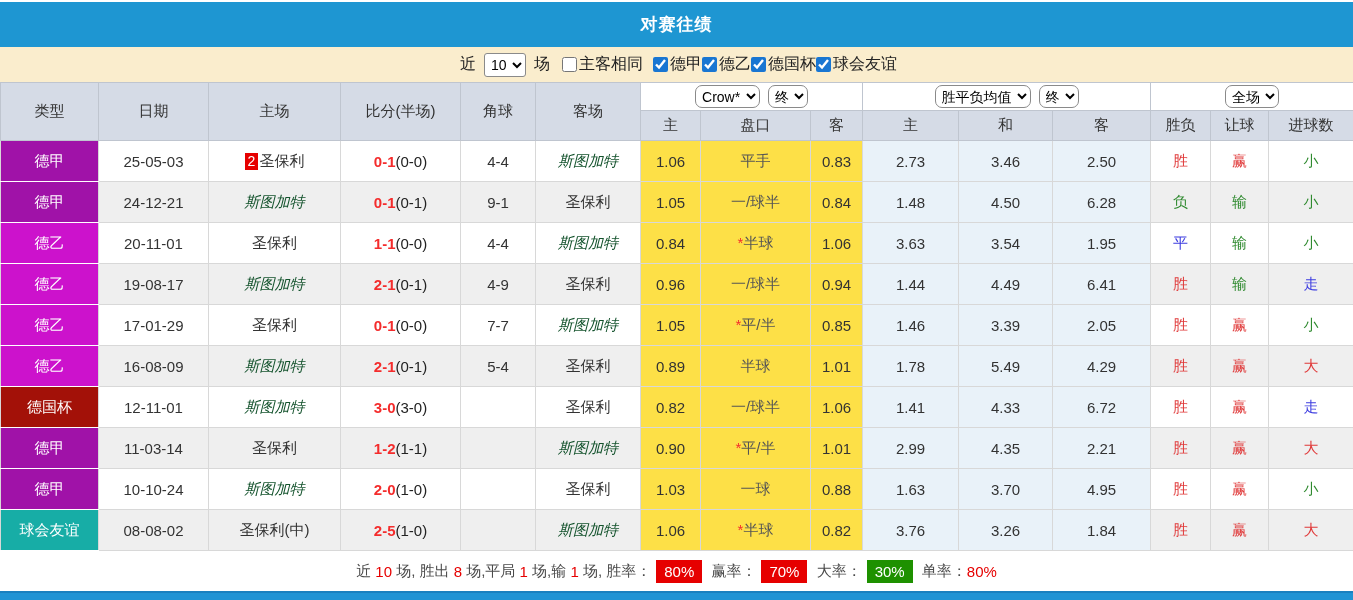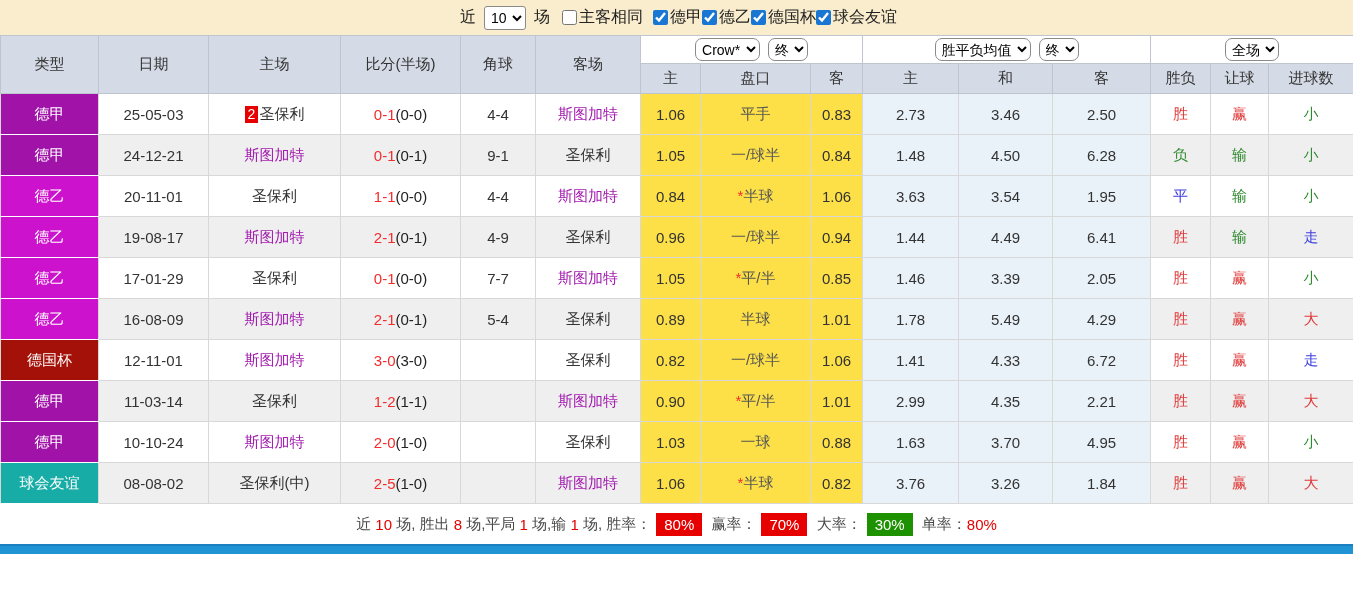--- a/index.html
+++ b/index.html
@@ -81,6 +81,9 @@
 
 <div class="page">
 
+  <div class="top-bar">
+    <span>对赛往绩</span>
+  </div>
 
   <div class="filter-bar">
     <span class="lbl">近</span>

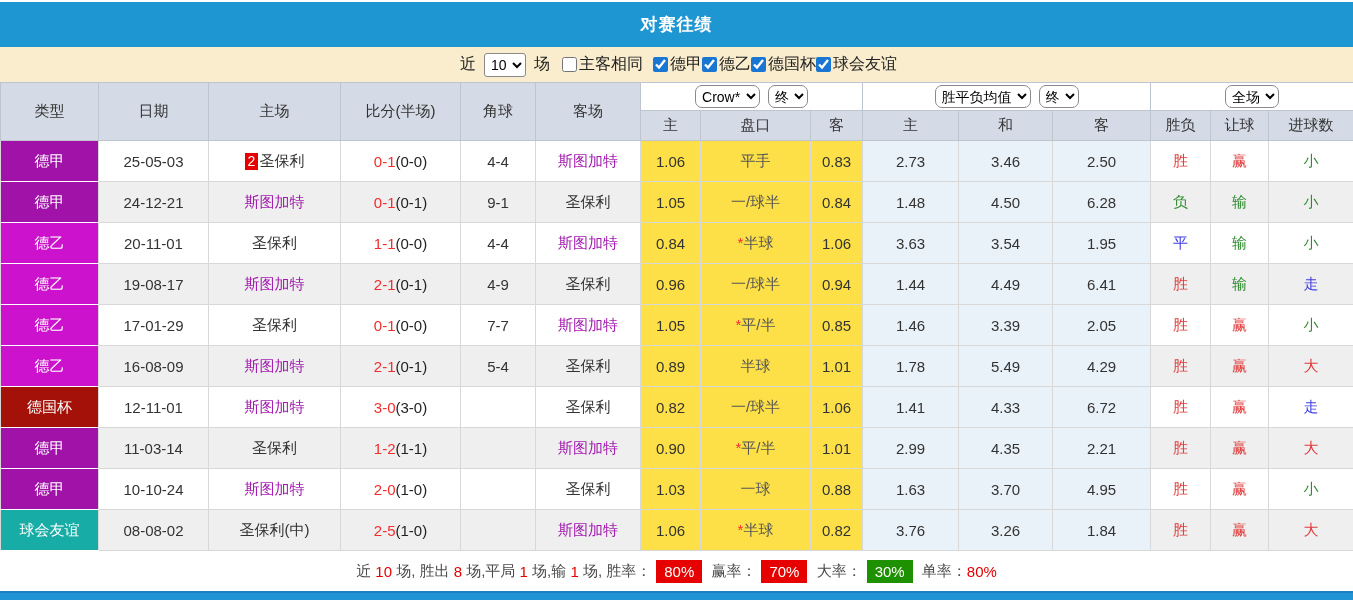--- a/index.html
+++ b/index.html
@@ -56,7 +56,7 @@
   .t-red   { color:#E03A3A; }
   .t-green { color:#2F8A2F; }
   .t-blue  { color:#3B3BE0; }
-  .ft { color:#F42C2C; }
+  .ft { color:#F42C2C;font-weight:bold; }
   .ht { color:#222;text-align:center; }
   .star { color:#F42C2C; }
   .pan-txt { color:#555; }

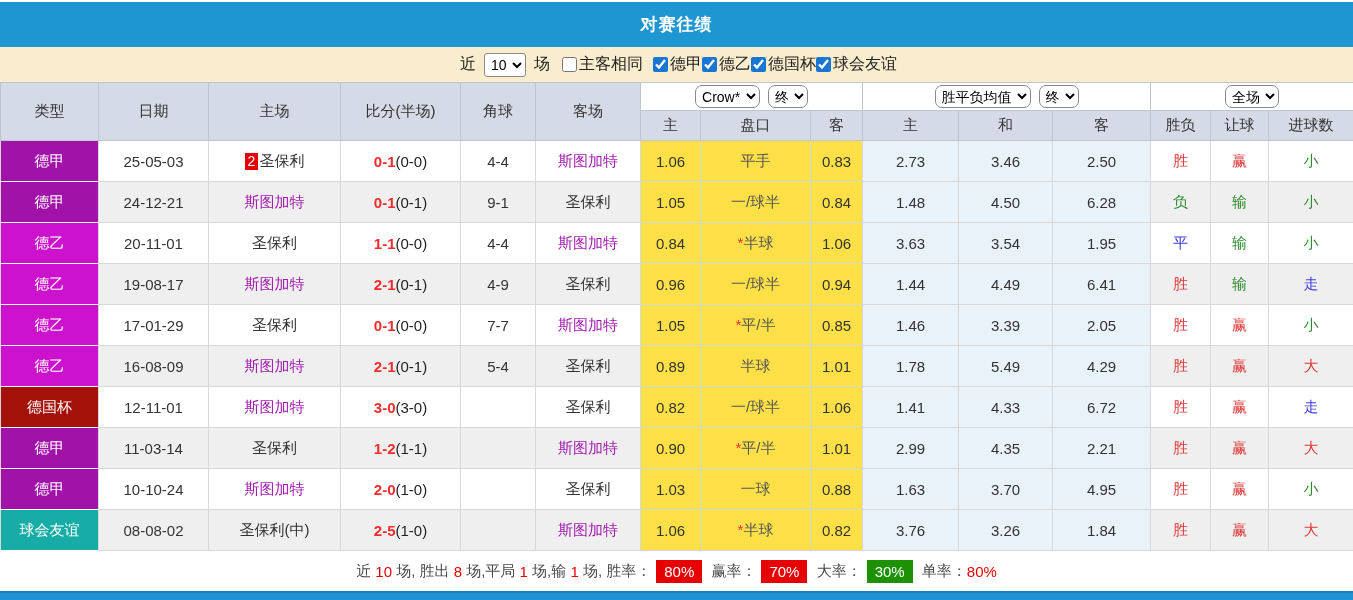--- a/index.html
+++ b/index.html
@@ -51,7 +51,7 @@
   tbody tr td.c-odd { background:#fde047; }
   tbody tr td.c-avg { background:#E9F2F9; }
 
-  .team-green { color:#a21caf; }
+  .team-green { color:#14532d;font-style:italic; }
   .team-dark  { color:#333; }
   .t-red   { color:#E03A3A; }
   .t-green { color:#2F8A2F; }

